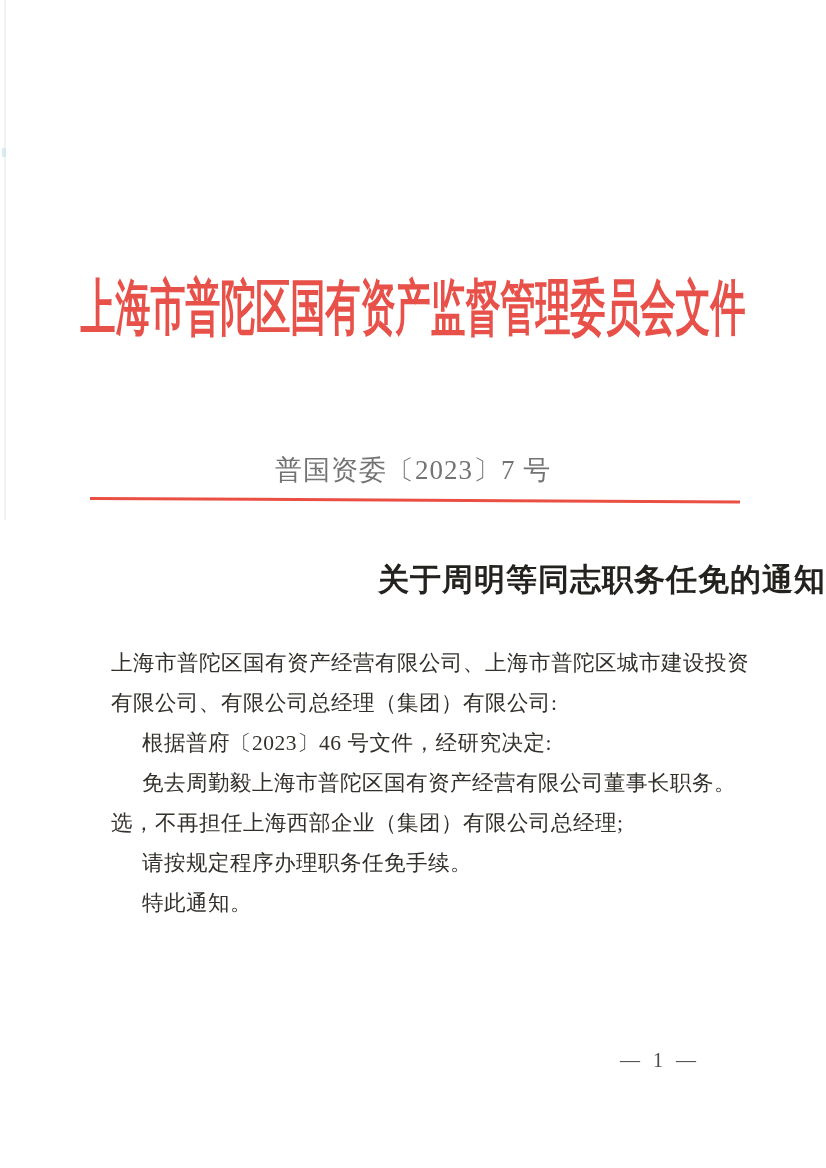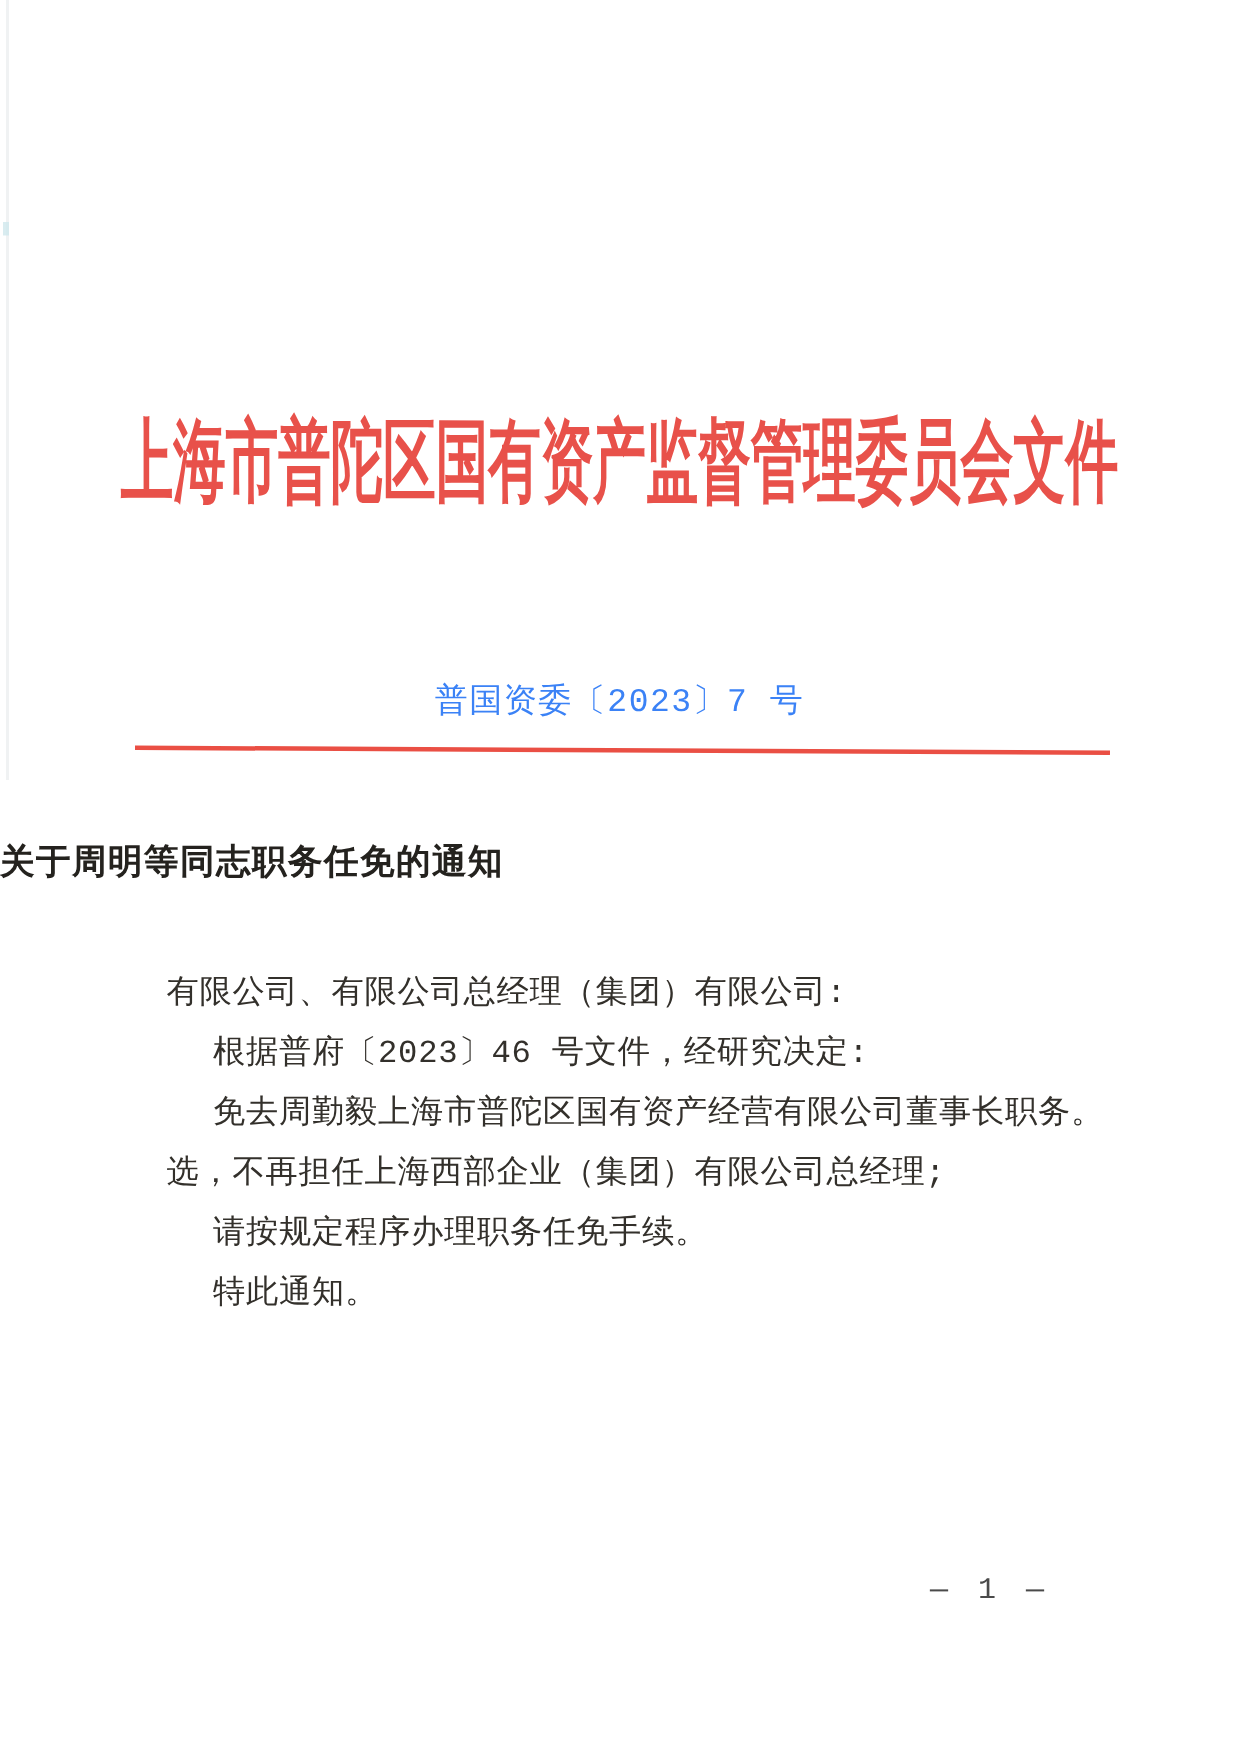--- a/index.html
+++ b/index.html
@@ -10,7 +10,7 @@
     height: 1168px;
     background: #ffffff;
     overflow: hidden;
-    font-family: Liberation Mono, monospace;
+    font-family: Liberation Serif, serif;
   }
 
   

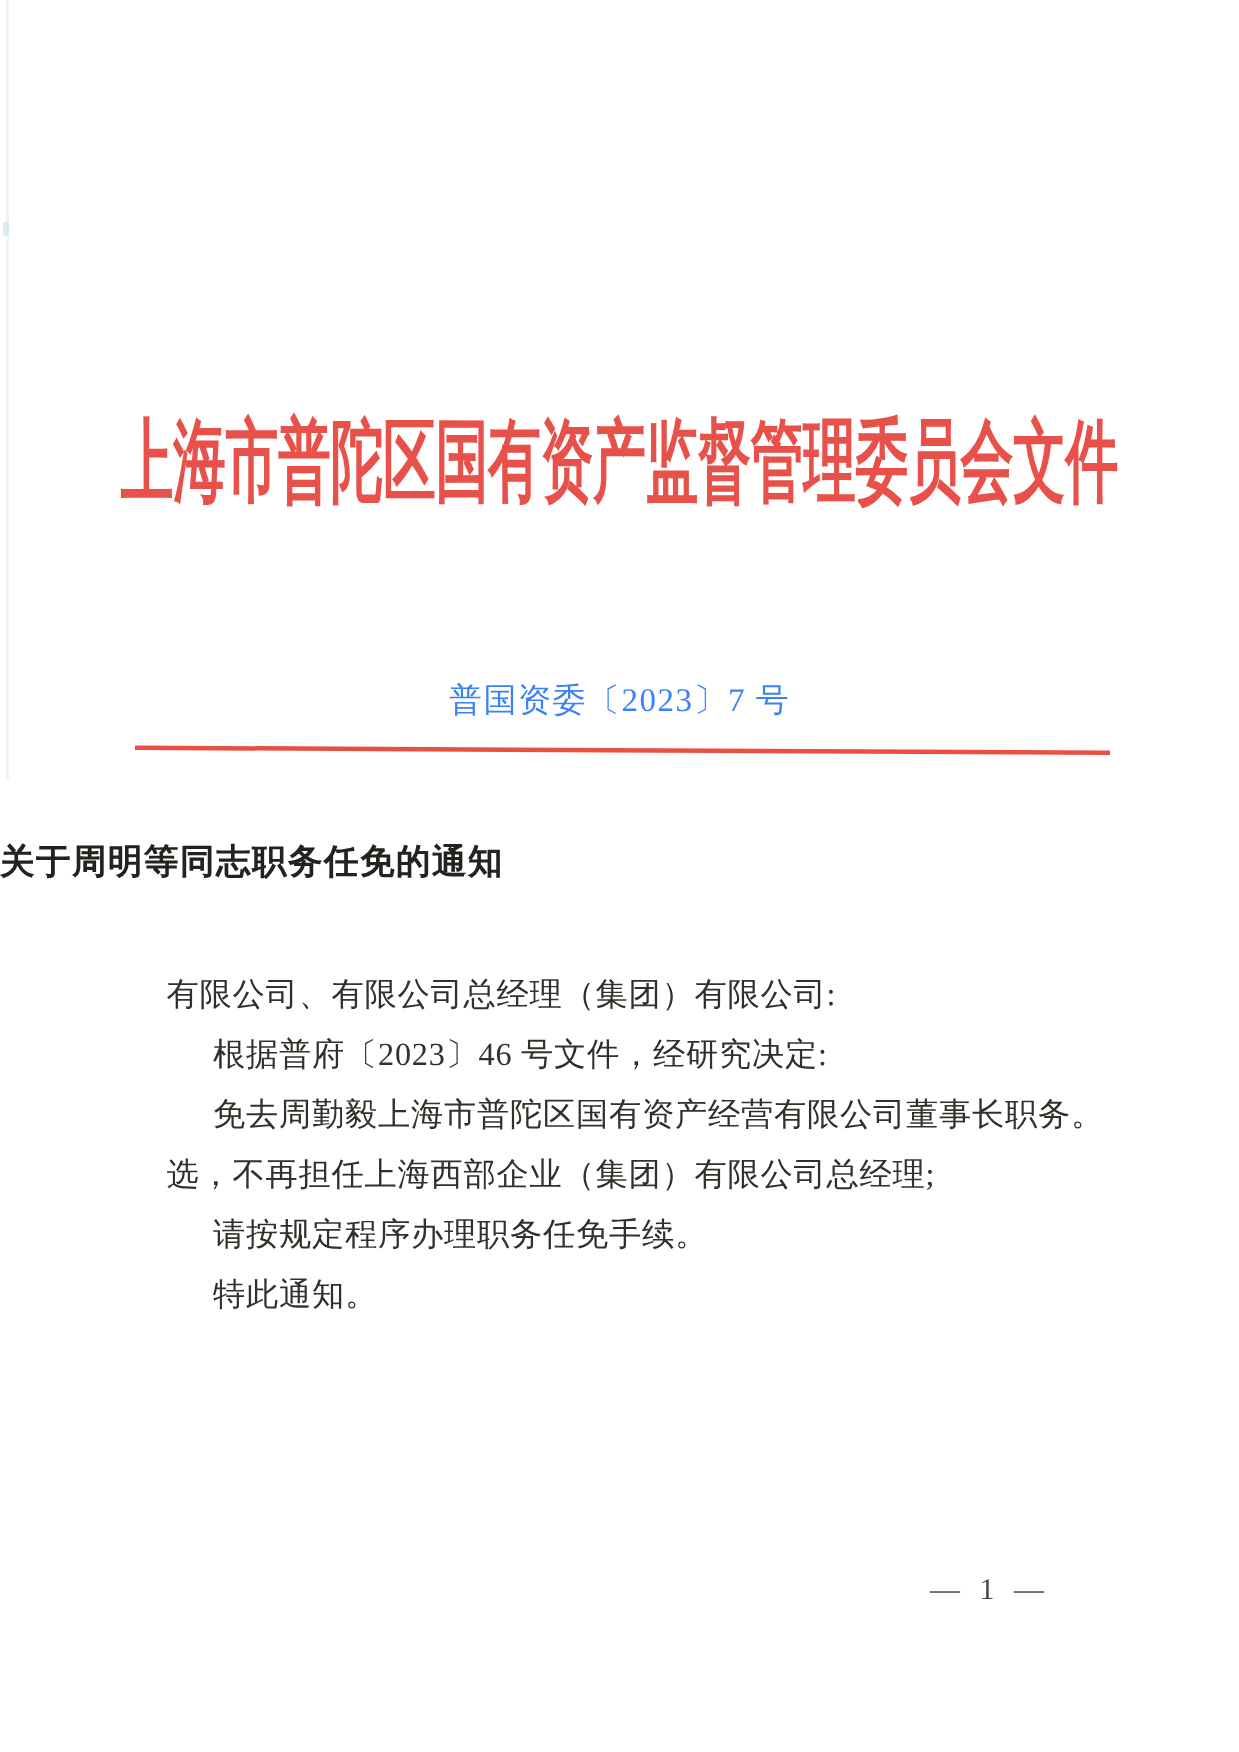--- a/index.html
+++ b/index.html
@@ -55,8 +55,8 @@
     left: 0;
     width: 100%;
     text-align: center;
-    font-size: 22px;
-    color: #3b82f6;
+    font-size: 27px;
+    color: #737373;
     letter-spacing: 1px;
     white-space: nowrap;
   }

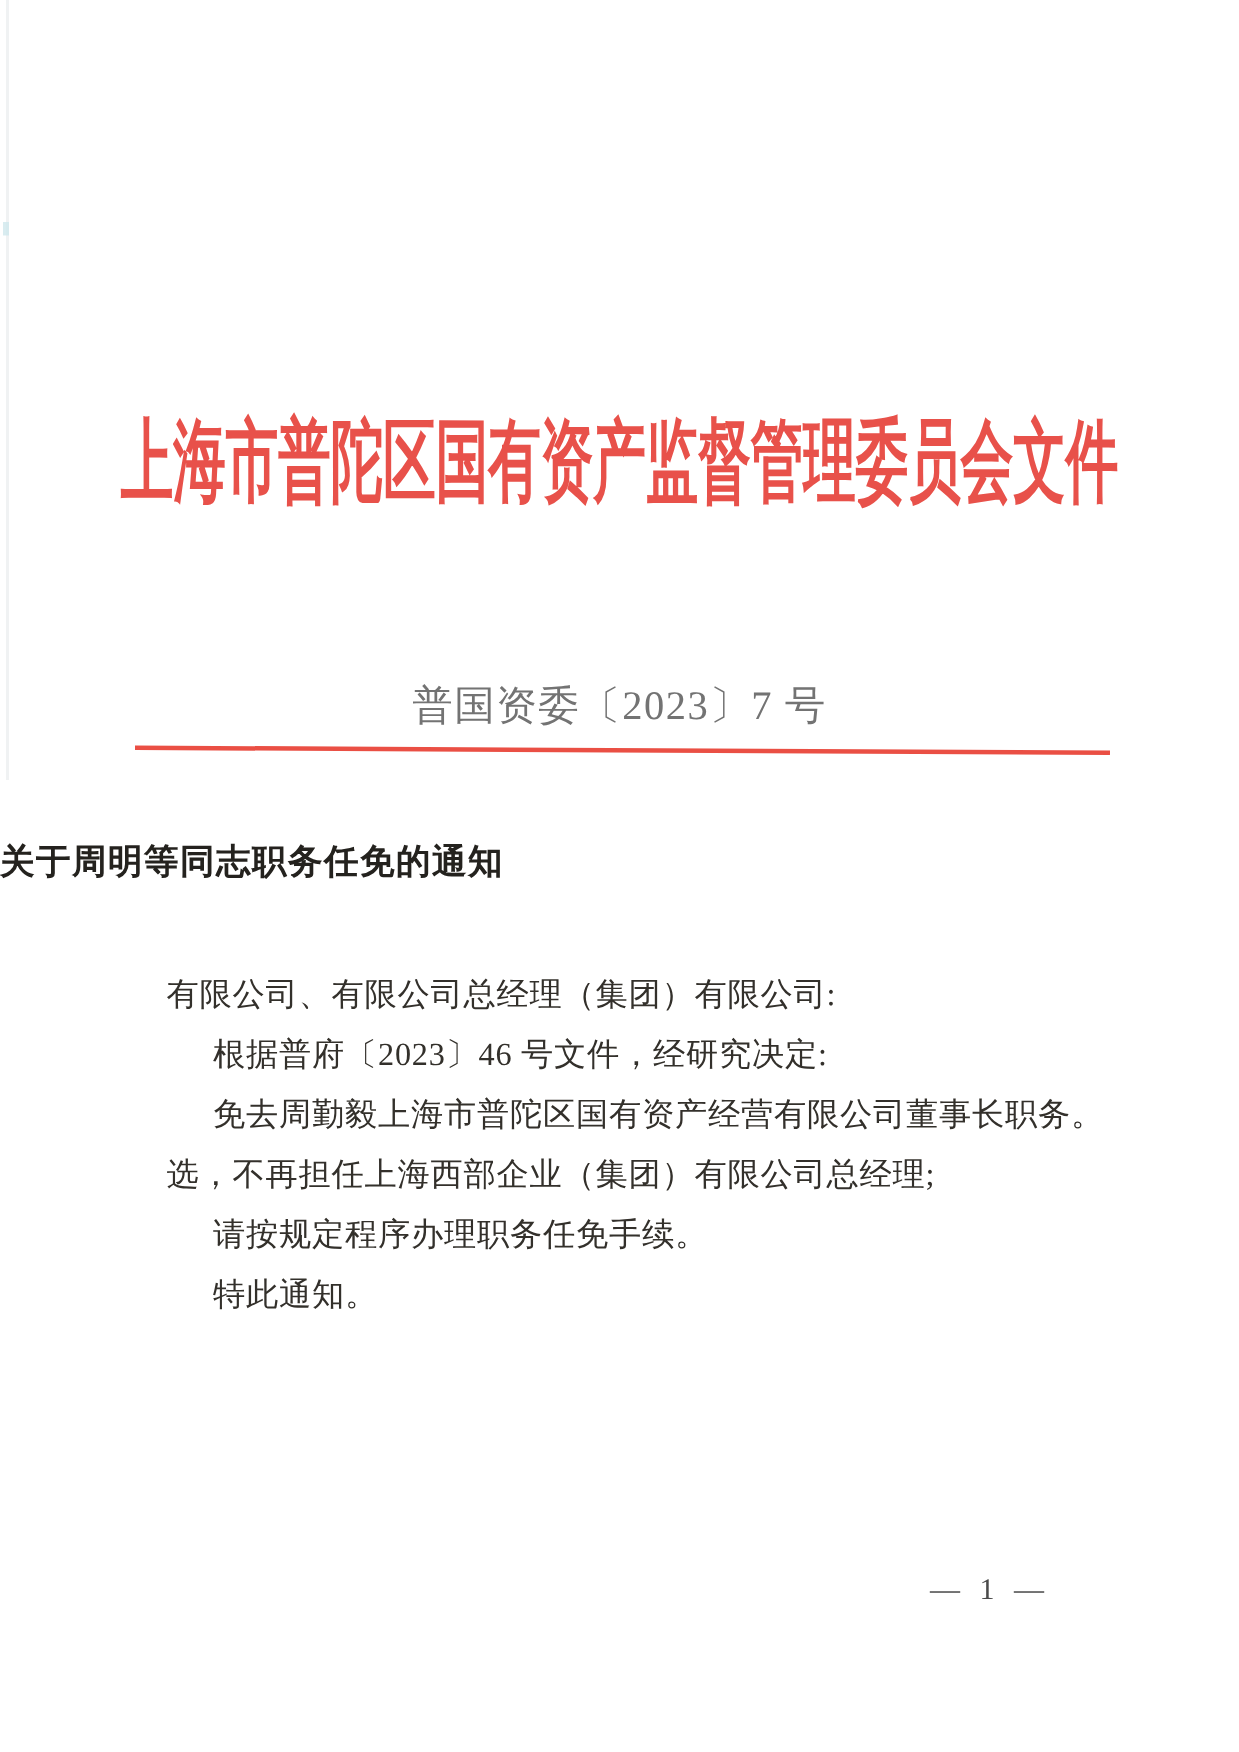--- a/index.html
+++ b/index.html
@@ -79,8 +79,8 @@
     top: 559px;
     left: 0;
     width: 100%;
-    text-align: left;
-    font-size: 23px;
+    text-align: right;
+    font-size: 31px;
     font-weight: bold;
     color: #24221e;
     letter-spacing: 1px;

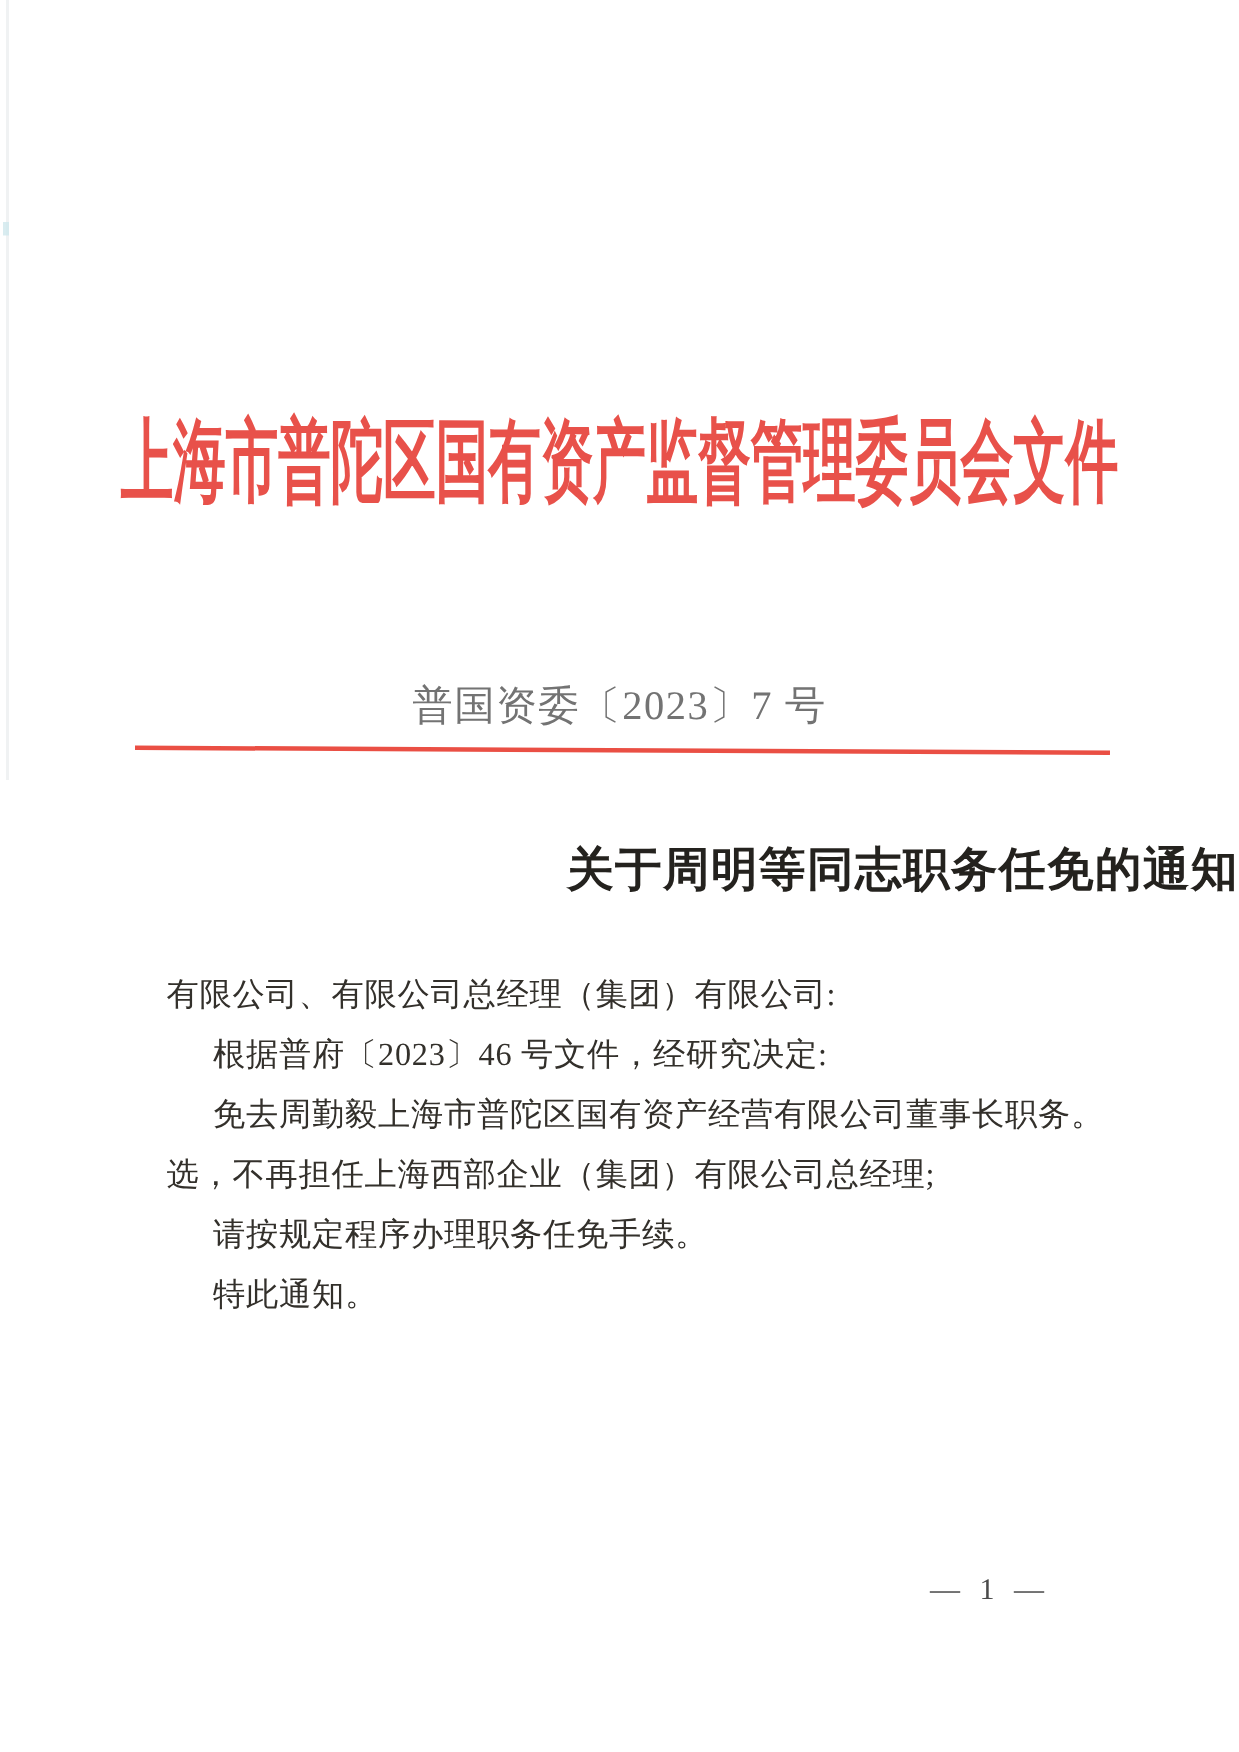--- a/index.html
+++ b/index.html
@@ -131,6 +131,7 @@
   <div class="doc-title">关于周明等同志职务任免的通知</div>
 
   <div class="doc-body">
+    <div class="body-line">上海市普陀区国有资产经营有限公司、上海市普陀区城市建设投资</div>
     <div class="body-line">有限公司、有限公司总经理（集团）有限公司:</div>
     <div class="body-line indent">根据普府〔2023〕46 号文件，经研究决定:</div>
     <div class="body-line indent">免去周勤毅上海市普陀区国有资产经营有限公司董事长职务。</div>

